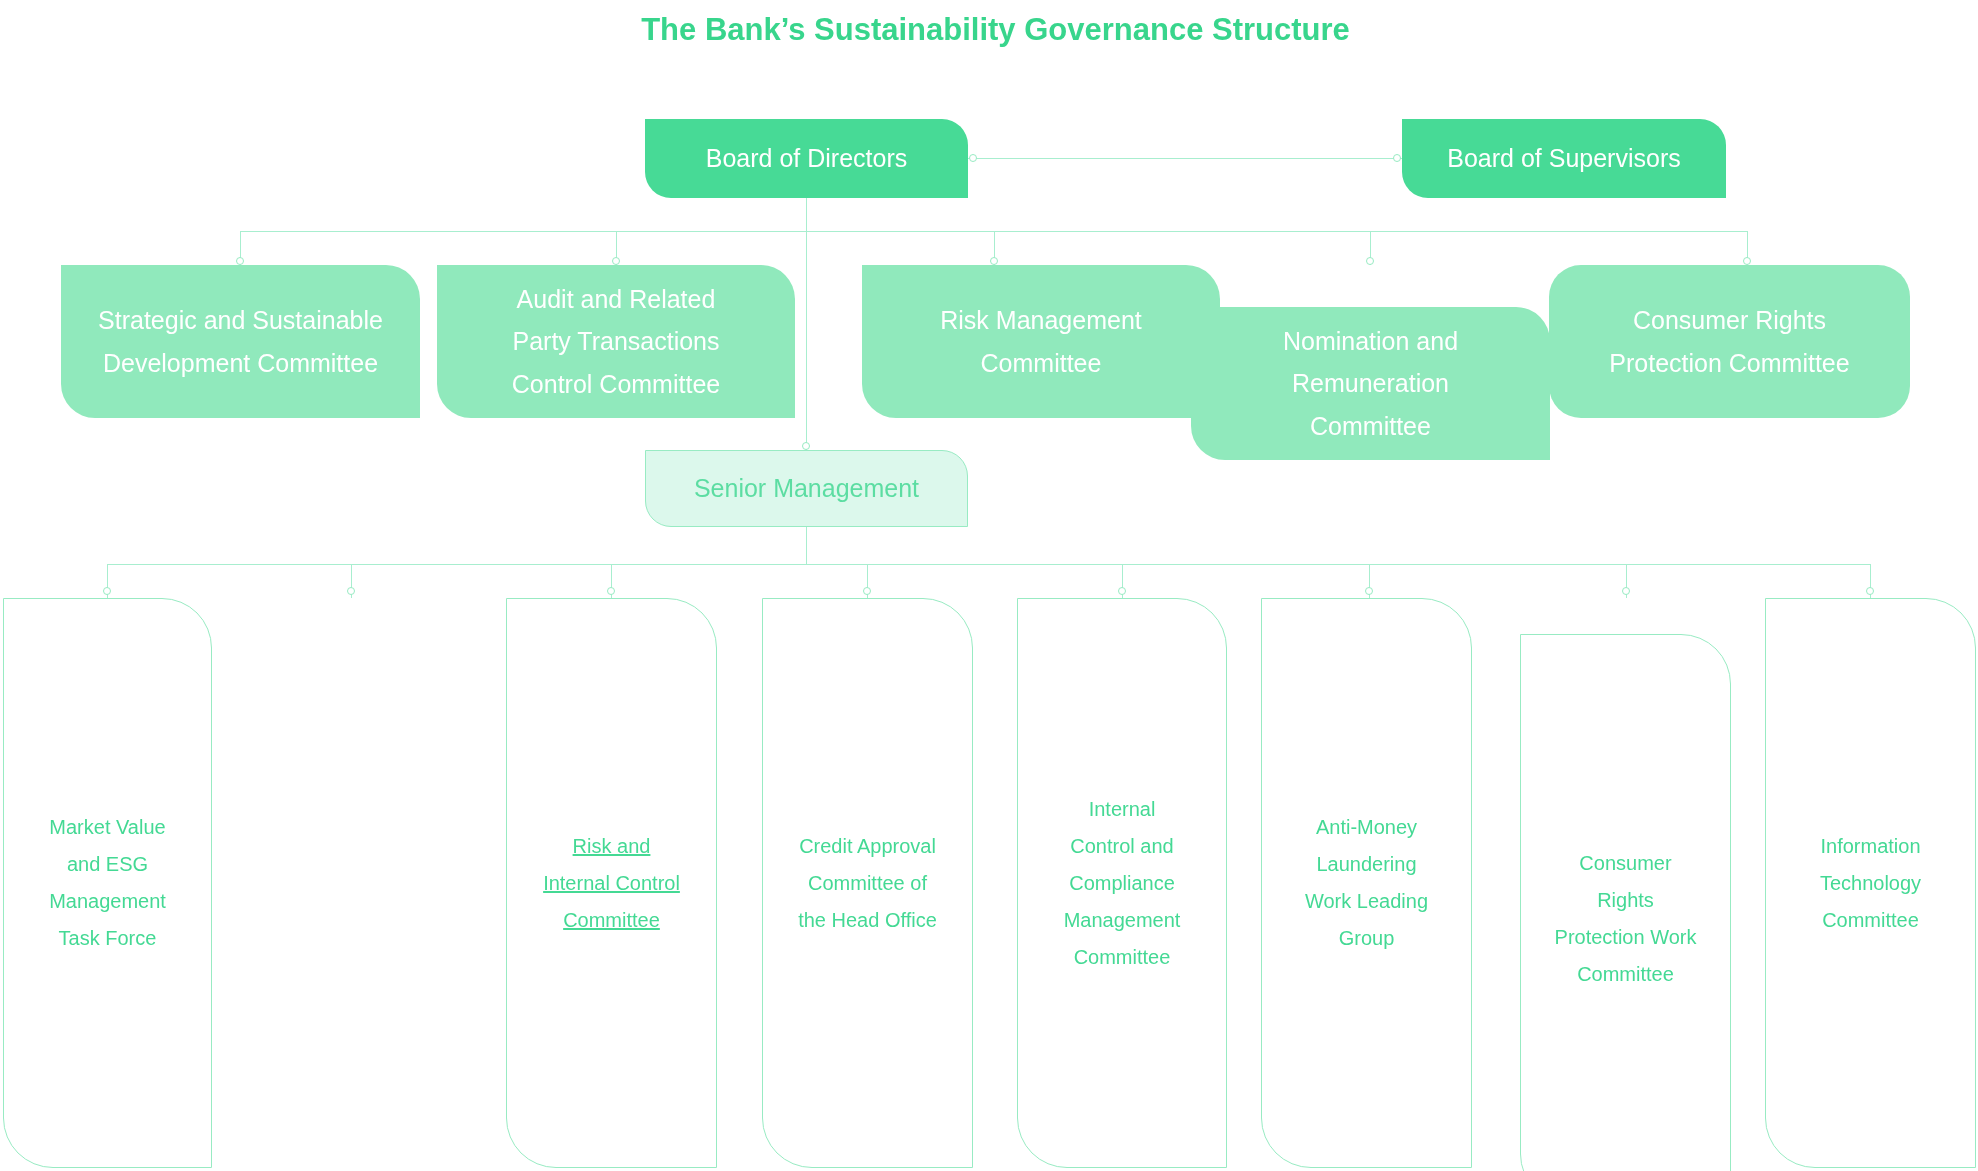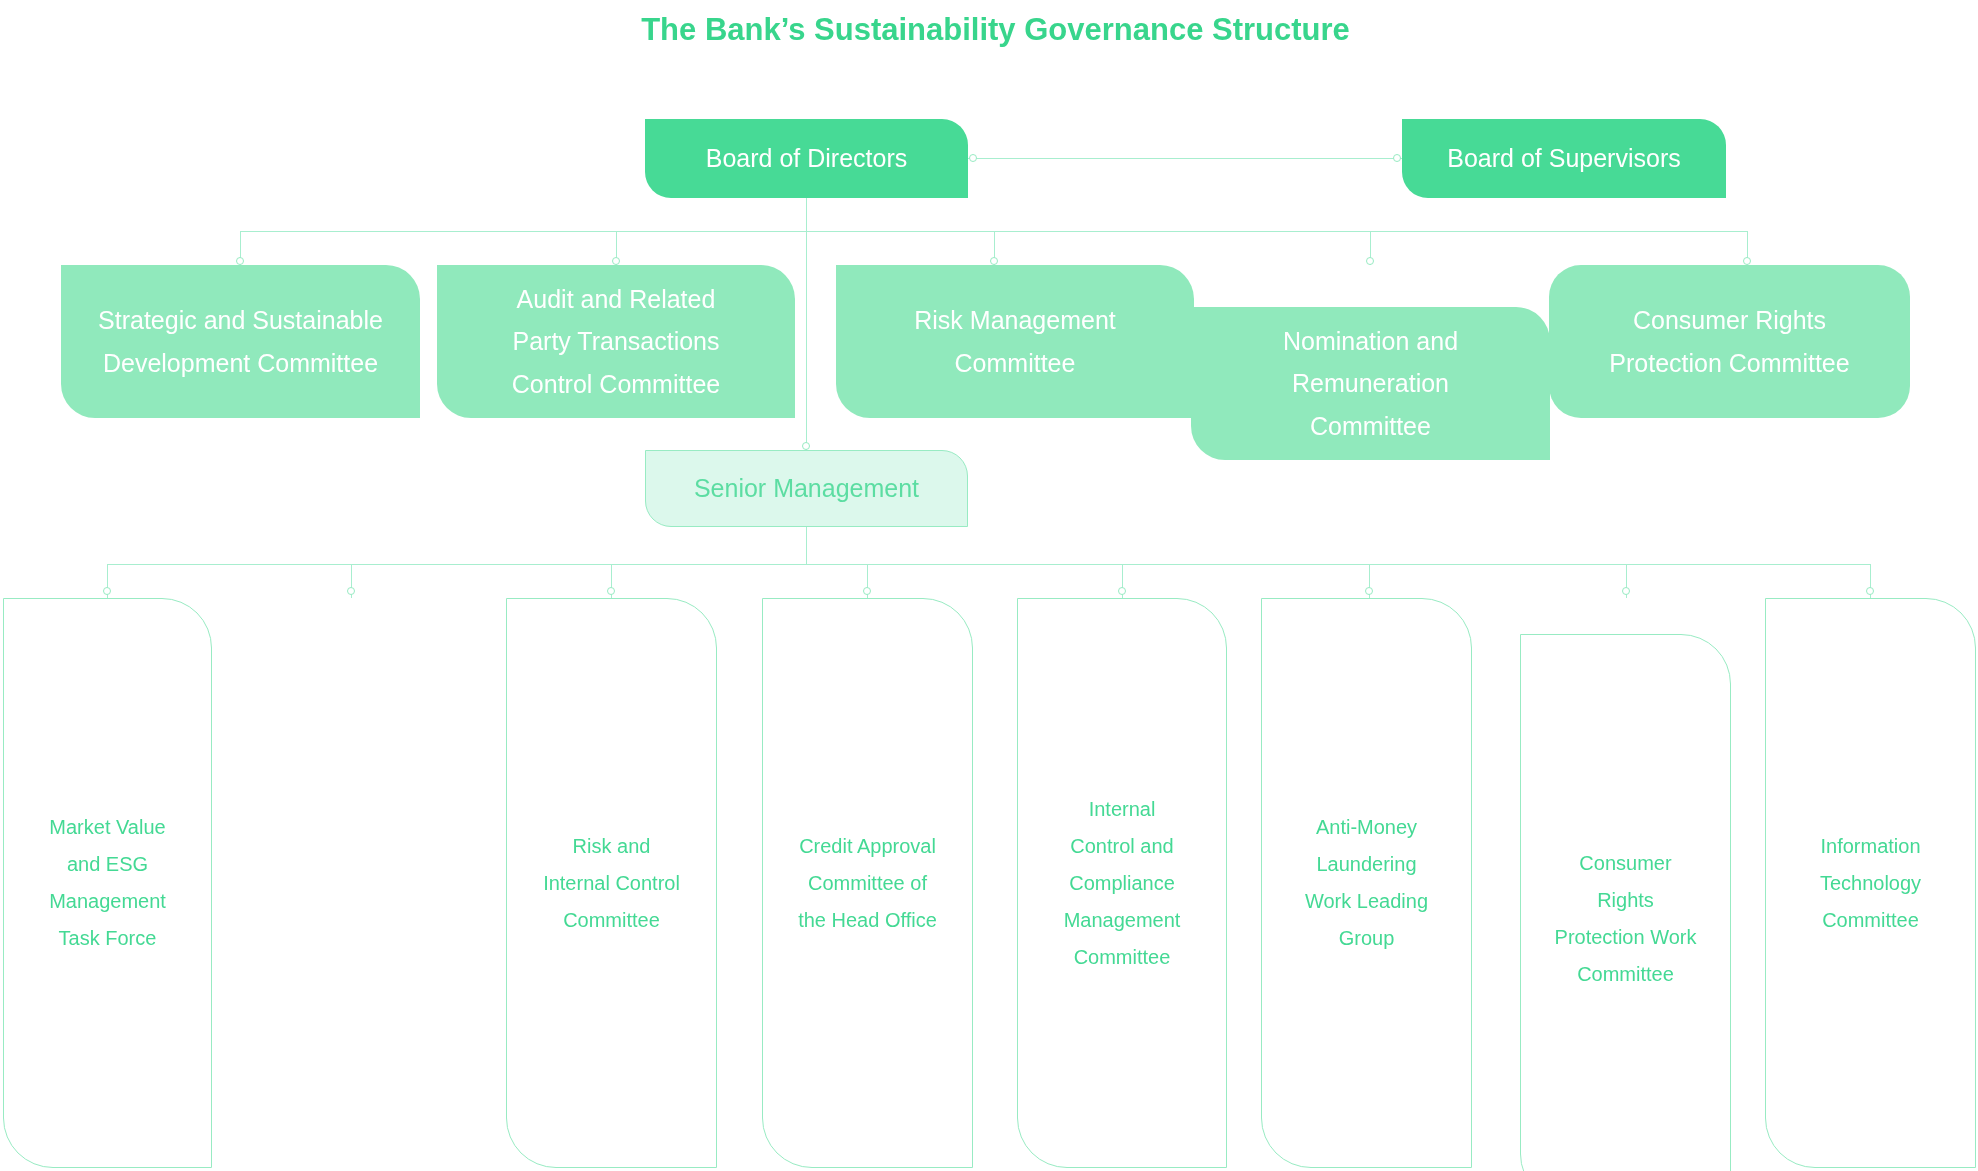--- a/index.html
+++ b/index.html
@@ -137,7 +137,7 @@
     <span>Strategic and Sustainable
 Development Committee</span>
   </div>
-  <div class="box solid2" style="left:836px; top:265px; width:358px; height:153px;">
+  <div class="box solid2" style="left:862px; top:265px; width:358px; height:153px;">
     <span>Risk Management
 Committee</span>
   </div>

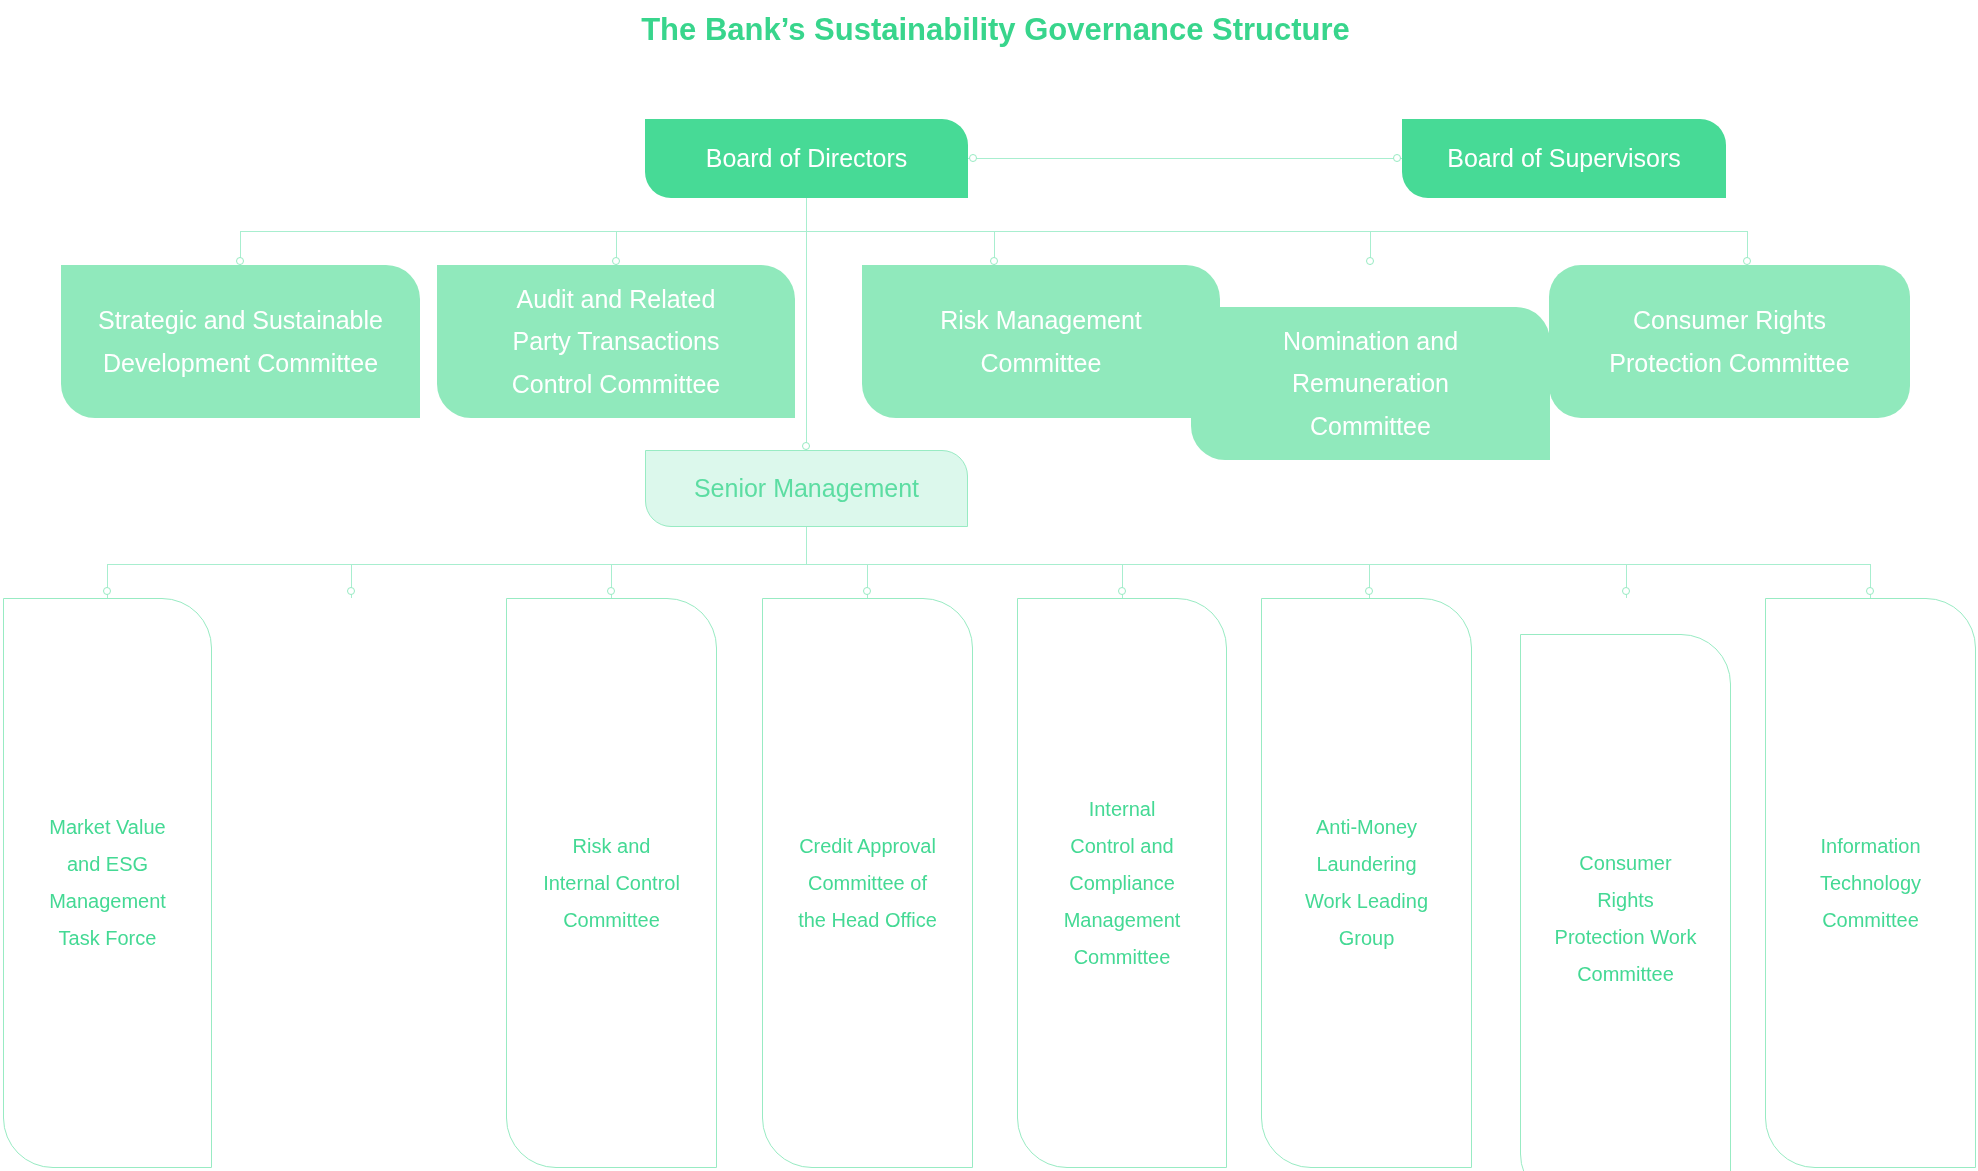--- a/index.html
+++ b/index.html
@@ -161,7 +161,7 @@
 Management
 Task Force</span>
   </div>
-  <div class="box tall" style="left:506px; top:598px; width:211px; height:570px;">
+  <div class="box tall" style="left:506px; top:598px; width:211px; height:570px;text-decoration:underline;">
     <span>Risk and
 Internal Control
 Committee</span>

